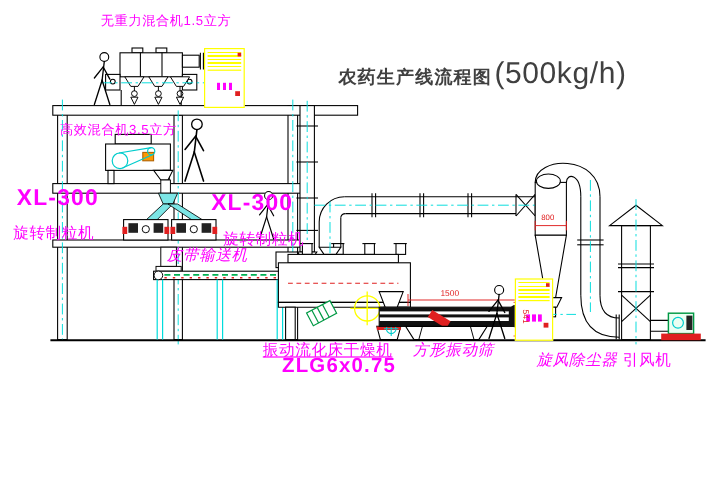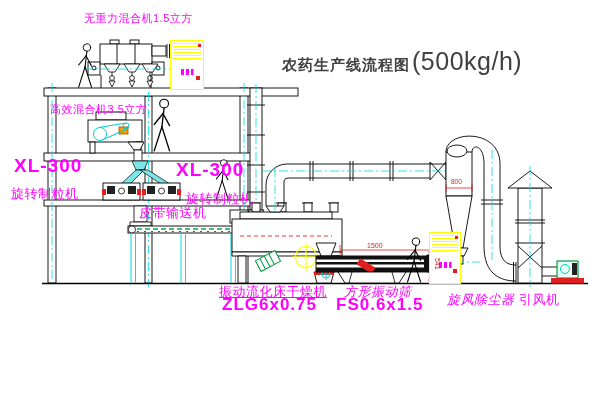--- a/index.html
+++ b/index.html
@@ -323,7 +323,7 @@
 <div class="lbl" style="left:11px;top:187px;">旋转制粒机</div>
 <div class="lbl model" style="left:176px;top:160px;font-size:19px;">XL-300</div>
 <div class="lbl" style="left:186px;top:192px;">旋转制粒机</div>
-<div class="lbl" style="left:139px;top:206px;">皮带输送机</div>
+<div class="lbl" style="left:139px;top:206px;font-style:italic;">皮带输送机</div>
 <div class="lbl" style="left:219px;top:285px;text-decoration:underline;">振动流化床干燥机</div>
 <div class="lbl model" style="left:222px;top:296px;text-align:center;">ZLG6x0.75</div>
 <div class="lbl" style="left:344px;top:285px;font-style:italic;">方形振动筛</div>

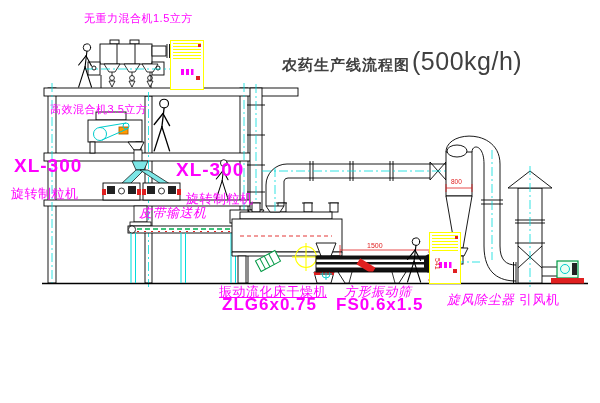--- a/index.html
+++ b/index.html
@@ -325,7 +325,7 @@
 <div class="lbl" style="left:186px;top:192px;">旋转制粒机</div>
 <div class="lbl" style="left:139px;top:206px;font-style:italic;">皮带输送机</div>
 <div class="lbl" style="left:219px;top:285px;text-decoration:underline;">振动流化床干燥机</div>
-<div class="lbl model" style="left:222px;top:296px;text-align:center;">ZLG6x0.75</div>
+<div class="lbl model" style="left:235px;top:296px;text-align:center;">ZLG6x0.75</div>
 <div class="lbl" style="left:344px;top:285px;font-style:italic;">方形振动筛</div>
 <div class="lbl model" style="left:336px;top:296px;">FS0.6x1.5</div>
 <div class="lbl" style="left:447px;top:293px;font-style:italic;">旋风除尘器</div>

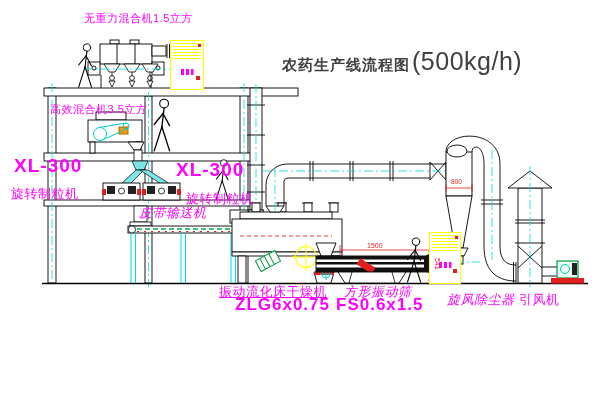--- a/index.html
+++ b/index.html
@@ -327,7 +327,6 @@
 <div class="lbl" style="left:219px;top:285px;text-decoration:underline;">振动流化床干燥机</div>
 <div class="lbl model" style="left:235px;top:296px;text-align:center;">ZLG6x0.75</div>
 <div class="lbl" style="left:344px;top:285px;font-style:italic;">方形振动筛</div>
-<div class="lbl model" style="left:336px;top:296px;">FS0.6x1.5</div>
 <div class="lbl" style="left:447px;top:293px;font-style:italic;">旋风除尘器</div>
 <div class="lbl" style="left:519px;top:293px;">引风机</div>
 

